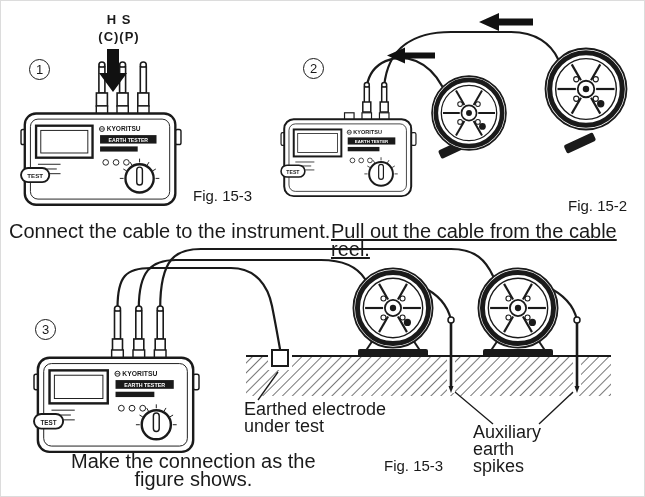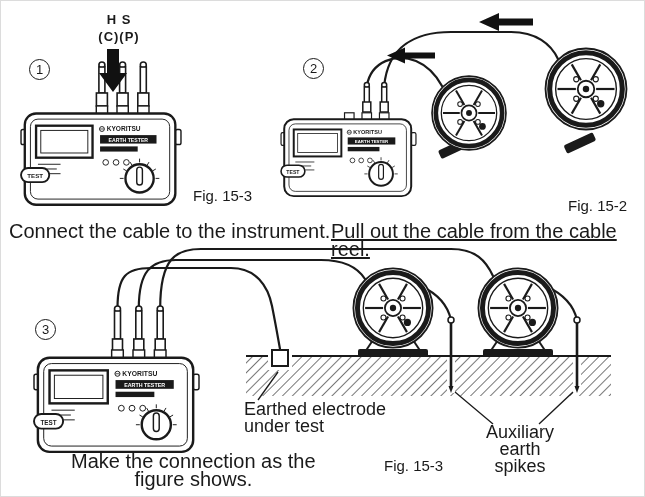--- a/index.html
+++ b/index.html
@@ -14,7 +14,7 @@
           display:flex; align-items:center; justify-content:center; font-size:13px; }
   .tlabel { font-size:13px; font-weight:bold; text-align:center; white-space:pre-line;
             line-height:17px; letter-spacing:1px; }
-  .center { text-align:center; }
+  .center { }
   svg.draw { position:absolute; overflow:visible; }
 </style>
 </head>

